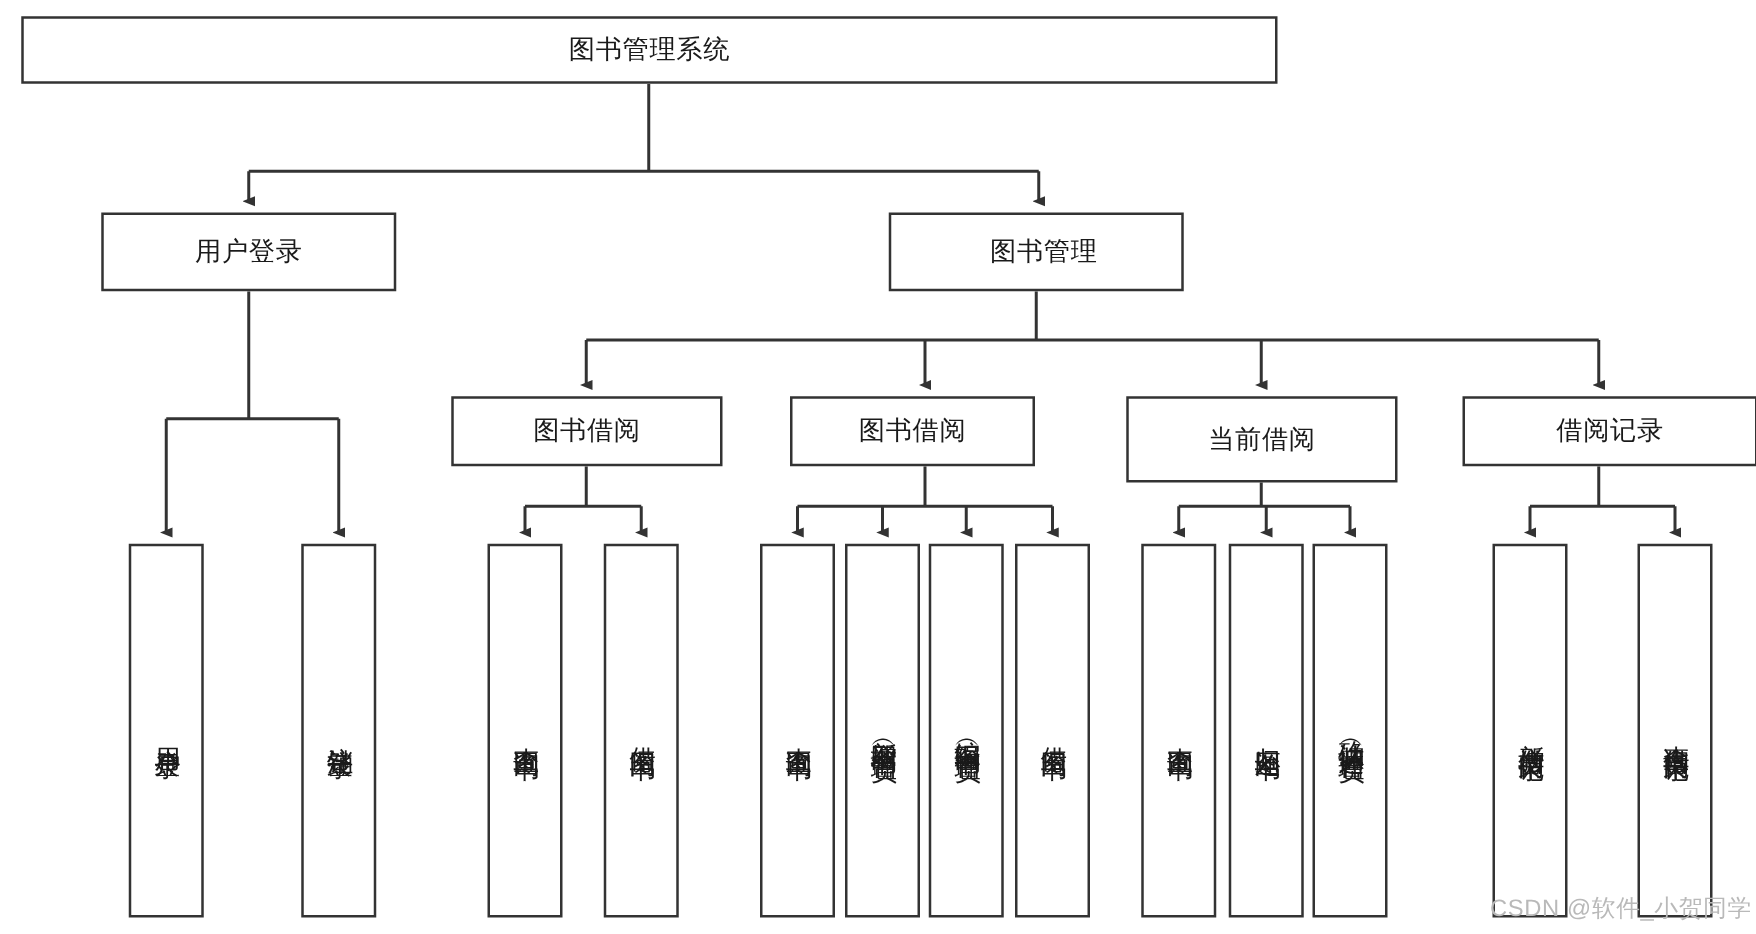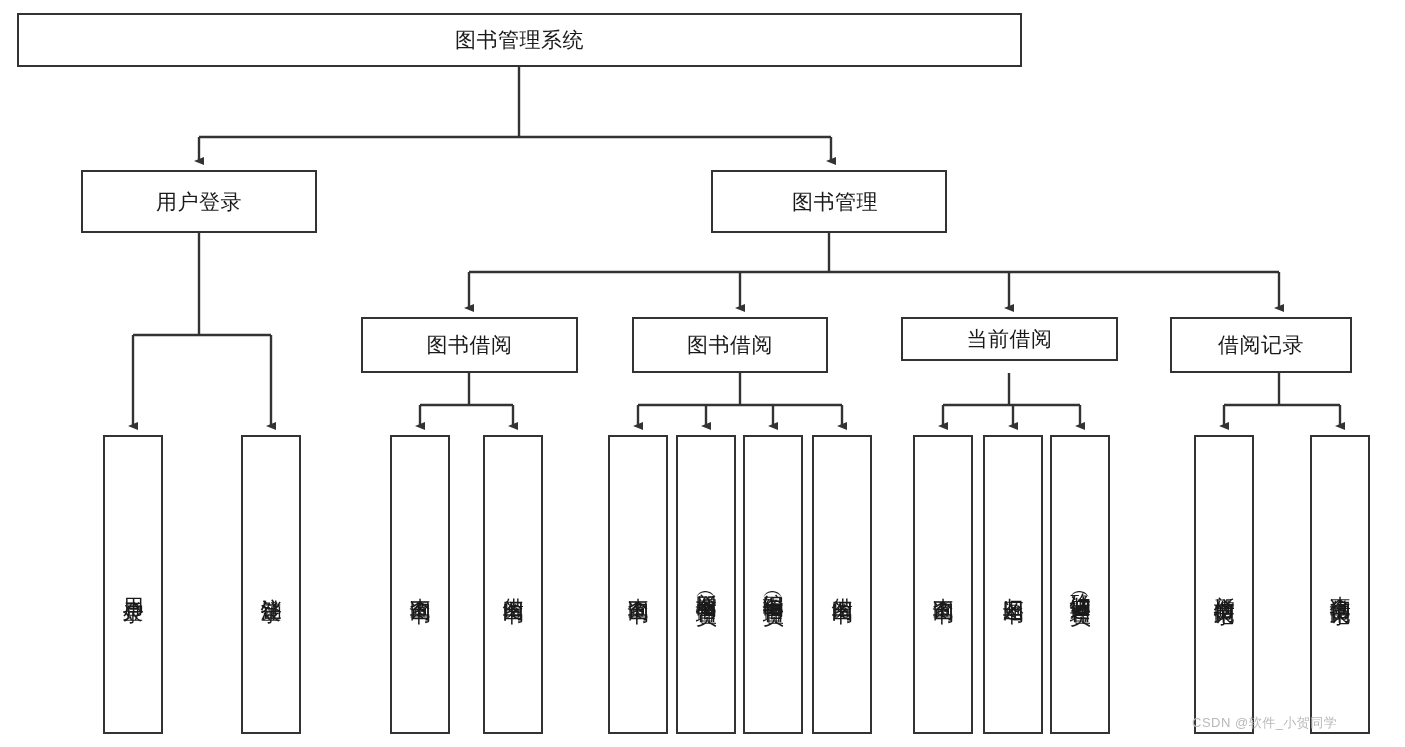--- a/index.html
+++ b/index.html
@@ -134,7 +134,7 @@
   <div class="node horizontal" style="left:632px; top:317px; width:196px; height:56px;">
     <span>图书借阅</span>
   </div>
-  <div class="node horizontal" style="left:901px; top:317px; width:217px; height:44px;">
+  <div class="node horizontal" style="left:901px; top:317px; width:217px; height:69px;">
     <span>当前借阅</span>
   </div>
   <div class="node horizontal" style="left:1170px; top:317px; width:182px; height:56px;">

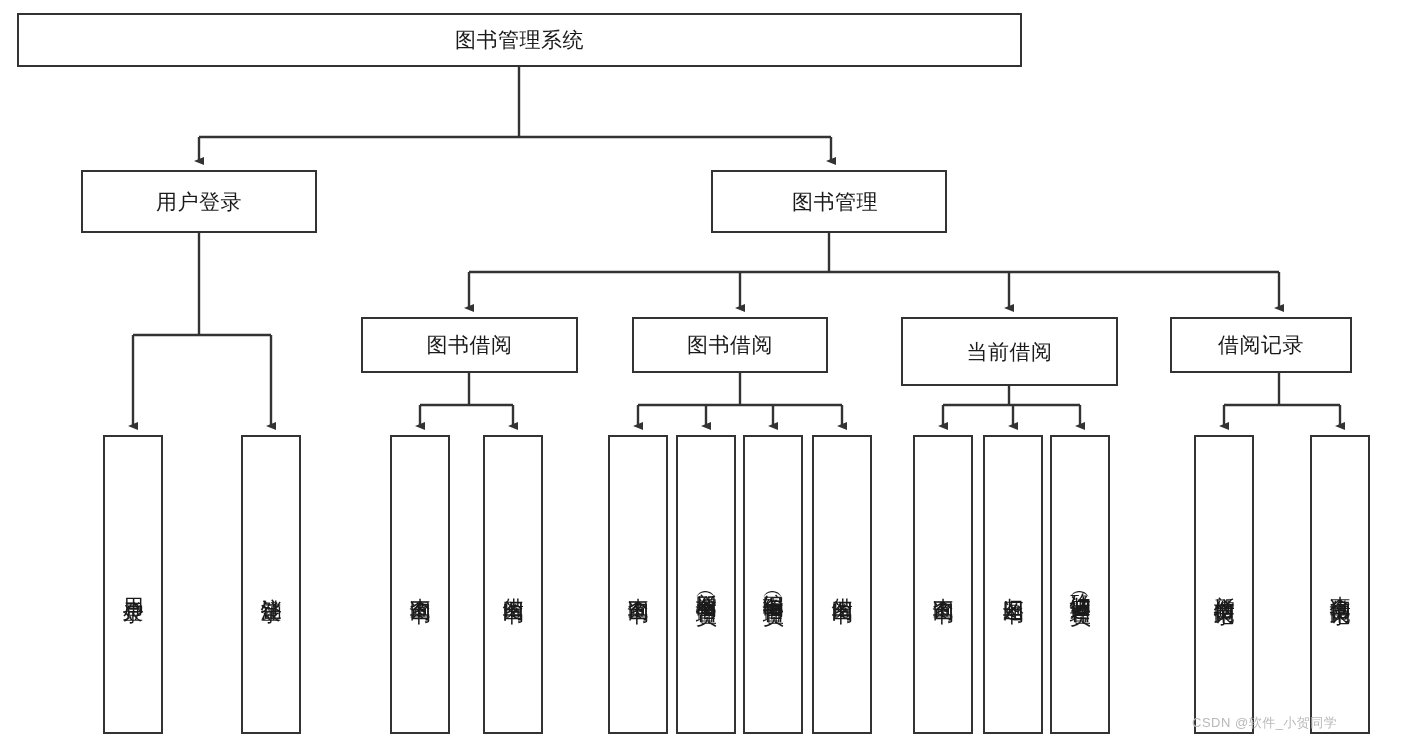--- a/index.html
+++ b/index.html
@@ -137,7 +137,7 @@
   <div class="node horizontal" style="left:901px; top:317px; width:217px; height:69px;">
     <span>当前借阅</span>
   </div>
-  <div class="node horizontal" style="left:1170px; top:317px; width:182px; height:56px;">
+  <div class="node horizontal" style="left:1170px; top:317px; width:236px; height:56px;">
     <span>借阅记录</span>
   </div>
 

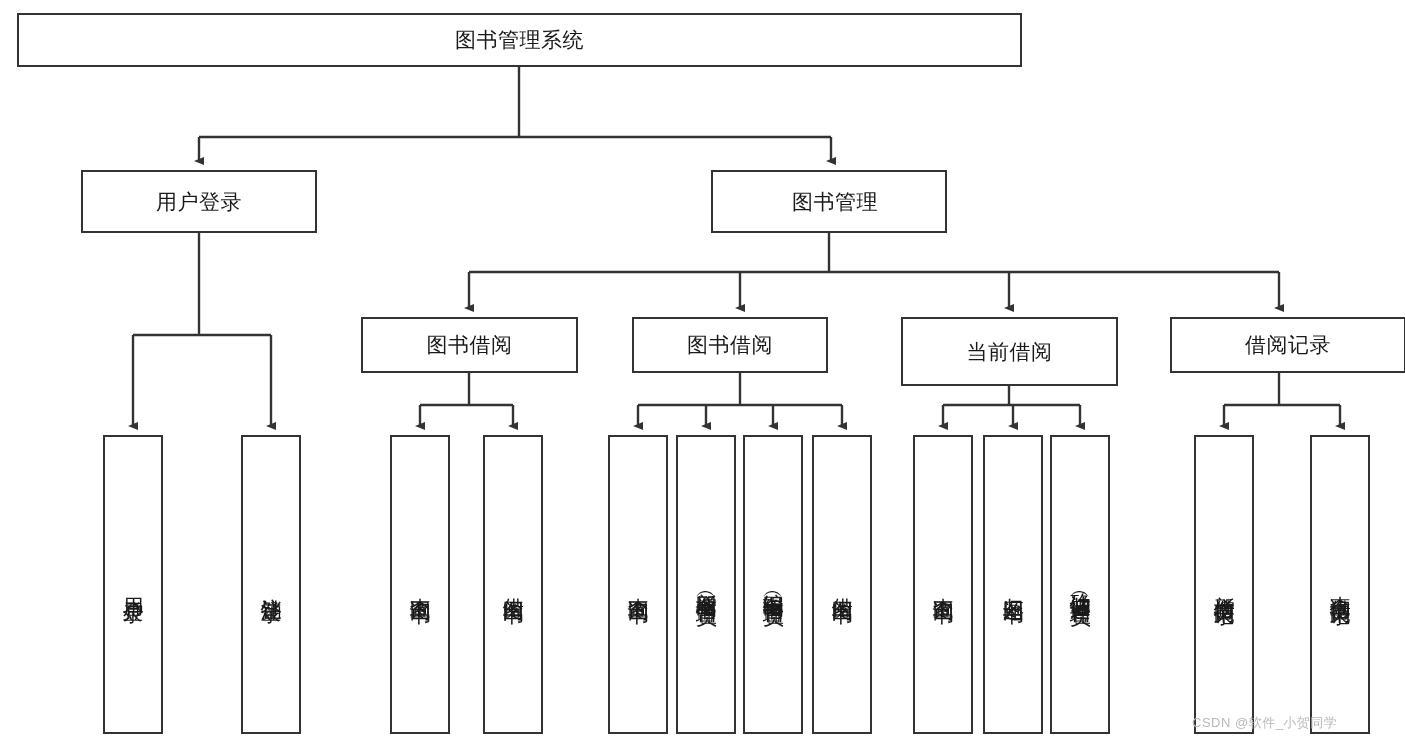--- a/index.html
+++ b/index.html
@@ -56,7 +56,7 @@
   }
   .watermark {
     position: absolute;
-    font-size: 13px;
+    font-size: 19px;
     color: #b9b9b9;
     white-space: nowrap;
     letter-spacing: 0.5px;

